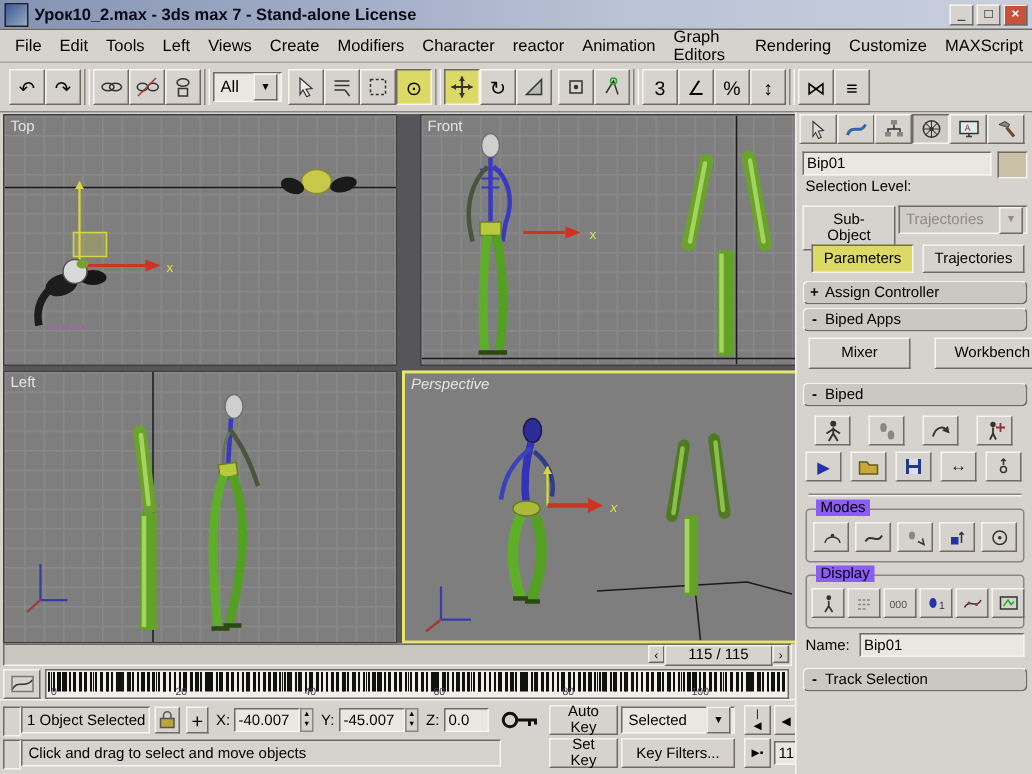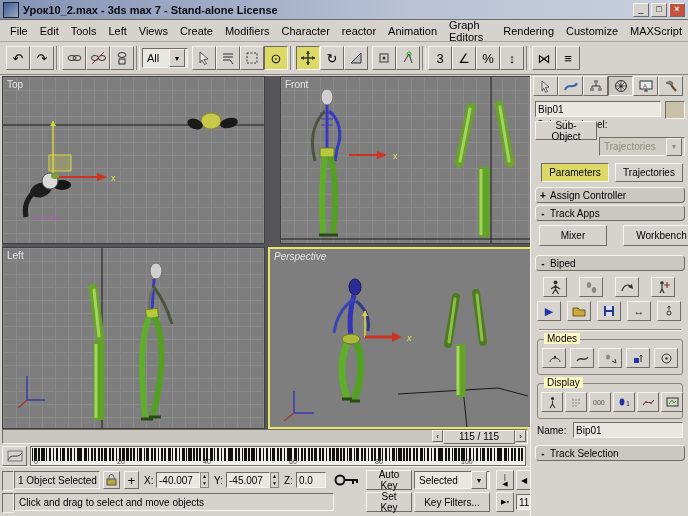--- a/index.html
+++ b/index.html
@@ -575,7 +575,7 @@
 
   <span class="abs" style="left:6px;top:44px;font-size:10px;">Selection Level:</span>
 
-  <button class="btn abs" style="left:4px;top:46px;width:62px;height:19px;font-size:10px;">Sub-Object</button>
+  <button class="btn abs" style="left:4px;top:62px;width:62px;height:30px;font-size:10px;">Sub-Object</button>
   <div class="ddl abs" style="left:68px;top:62px;width:86px;height:19px;background:#d0cdc7;color:#8f8b83;font-size:10px;">
     <span style="flex:1;">Trajectories</span>
     <span class="arw">▼</span>

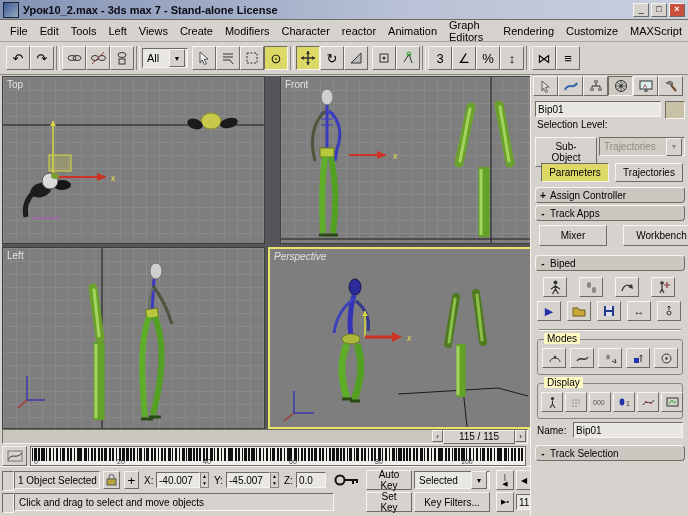--- a/index.html
+++ b/index.html
@@ -591,7 +591,7 @@
 
   <div class="rollout" style="top:130px;">
     <span class="pm">-</span>
-    <span class="rt">Track Apps</span>
+    <span class="rt">Biped Apps</span>
   </div>
   <button class="btn abs" style="left:8px;top:150px;width:68px;height:21px;font-size:10px;">Mixer</button>
   <button class="btn abs" style="left:92px;top:150px;width:72px;height:21px;font-size:10px;padding-left:11px;">Workbench</button>

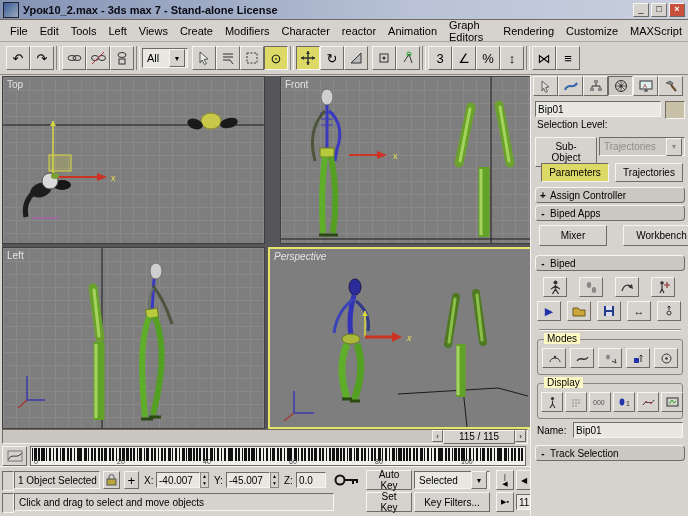--- a/index.html
+++ b/index.html
@@ -70,7 +70,7 @@
   .rollout .pm{width:14px;text-align:center;font-weight:bold;}
   .rollout .rt{flex:1;padding-right:14px;}
   .grpbox{position:absolute;left:6px;width:146px;border:1px solid #8a867e;border-radius:3px;box-sizing:border-box;}
-  .grpbox .leg{position:absolute;top:-7px;left:6px;background:#fef9c3;padding:0 3px;font-size:10px;}
+  .grpbox .leg{position:absolute;top:-7px;left:6px;background:#8b5cf6;padding:0 3px;font-size:10px;}
   .ib{width:24px;height:20px;font-size:11px;color:#222;}
   svg{display:block;}
   .gz{font-size:9px;fill:#e2e24e;}

